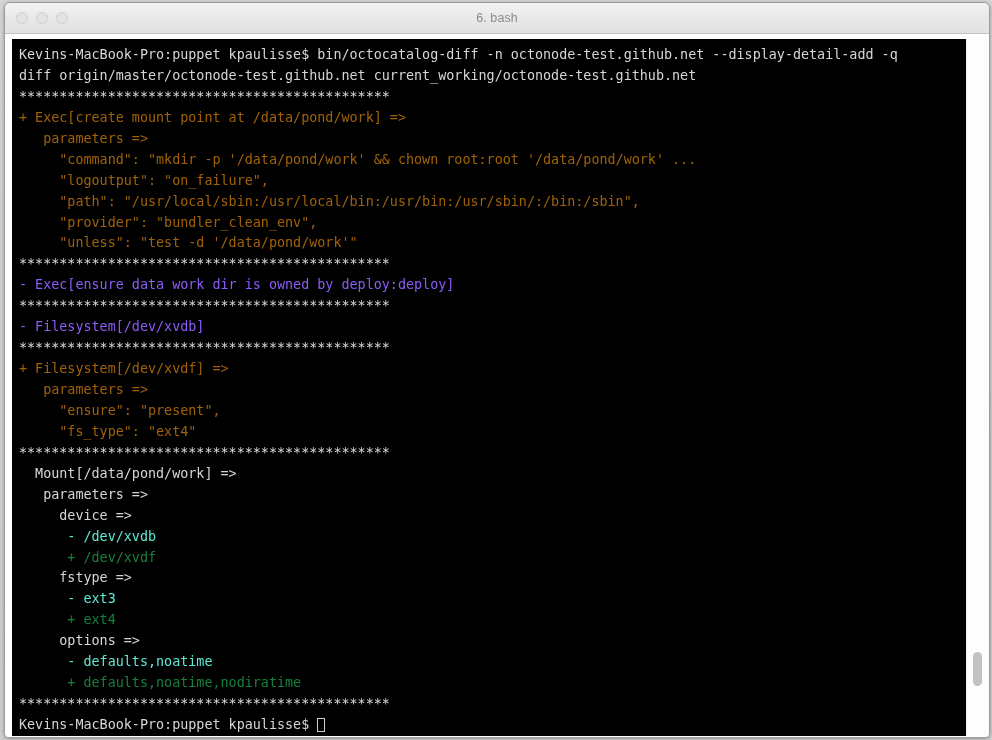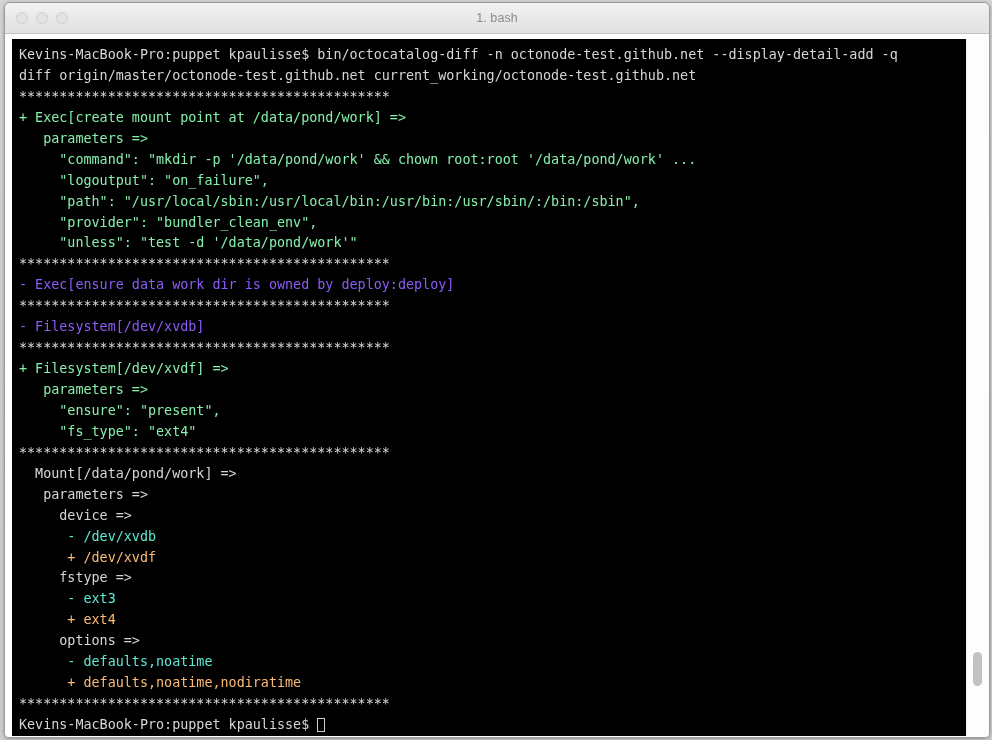--- a/index.html
+++ b/index.html
@@ -155,7 +155,7 @@
         <span class="light"></span>
         <span class="light"></span>
       </div>
-      <div class="window-title">1. bash</div>
+      <div class="window-title">6. bash</div>
     </div>
 
     <div class="term-wrap">

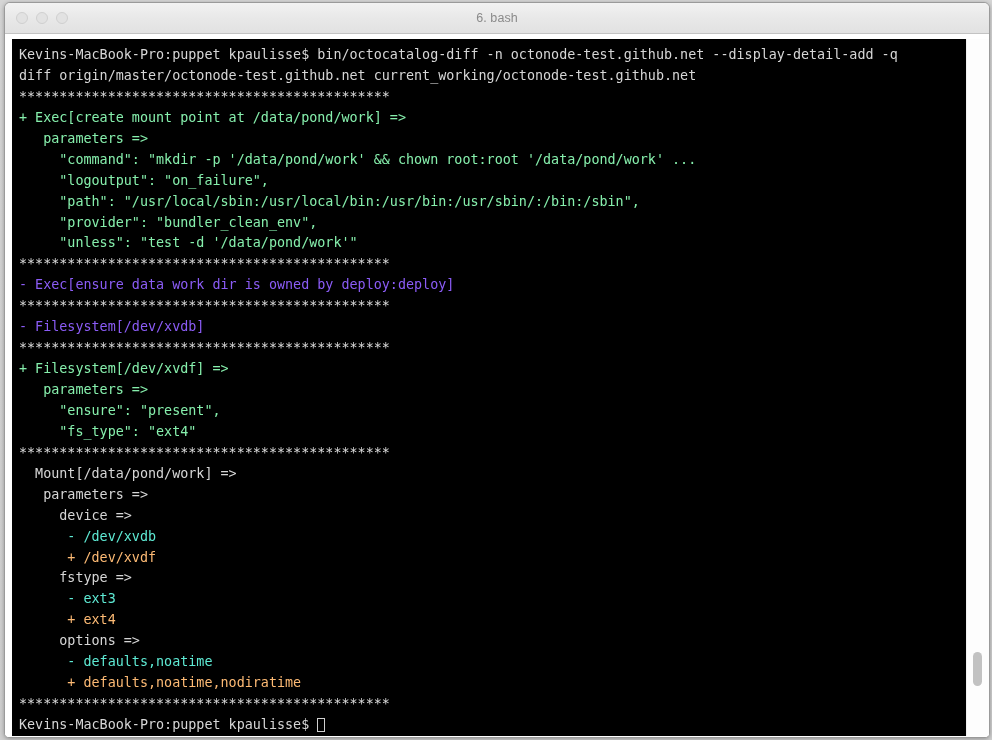--- a/index.html
+++ b/index.html
@@ -109,7 +109,7 @@
   .ln { display: block; height: 20.95px; }
 
   .c-white  { color: #d6d6d6; }
-  .c-green  { color: #86efac; }
+  .c-green  { color: #a16207; }
   .c-bgreen { color: #fdba74; }
   .c-red    { color: #8b5cf6; }
   .c-bred   { color: #5eead4; }

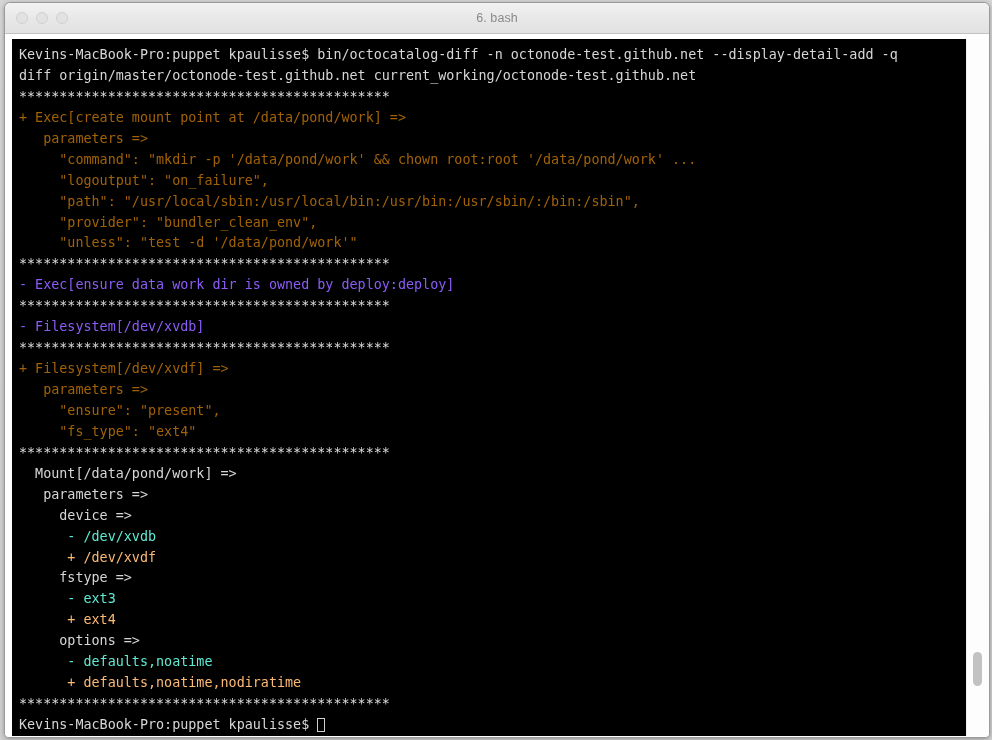--- a/index.html
+++ b/index.html
@@ -110,7 +110,7 @@
 
   .c-white  { color: #d6d6d6; }
   .c-green  { color: #a16207; }
-  .c-bgreen { color: #fdba74; }
+  .c-bgreen { color: #15803d; }
   .c-red    { color: #8b5cf6; }
   .c-bred   { color: #5eead4; }
   .c-sep    { color: #dcdcdc; }

